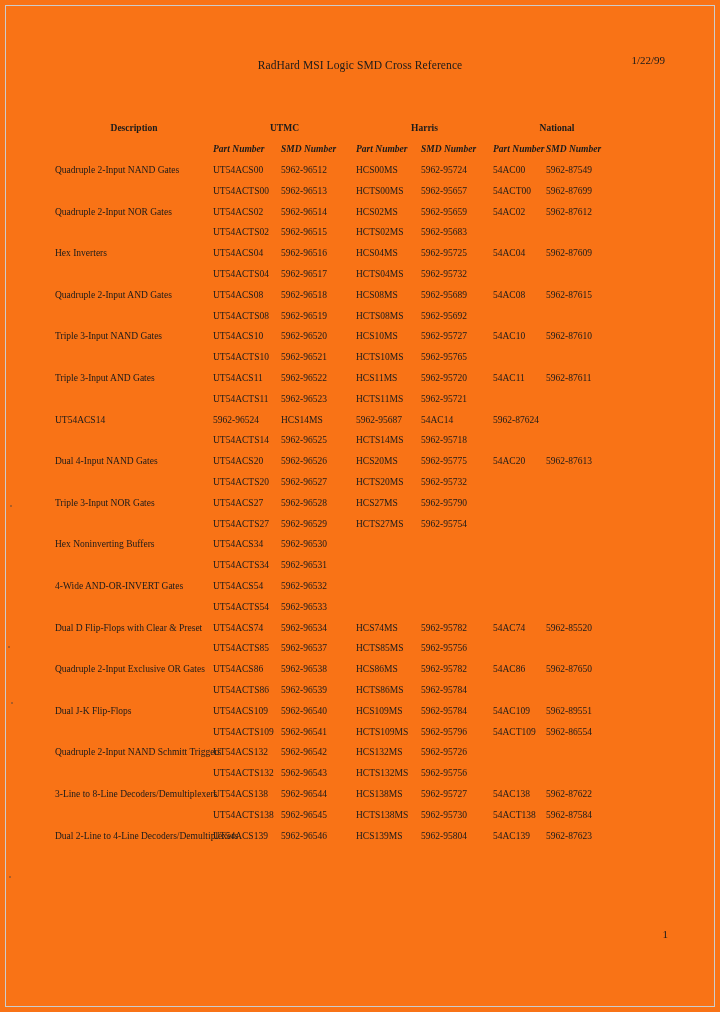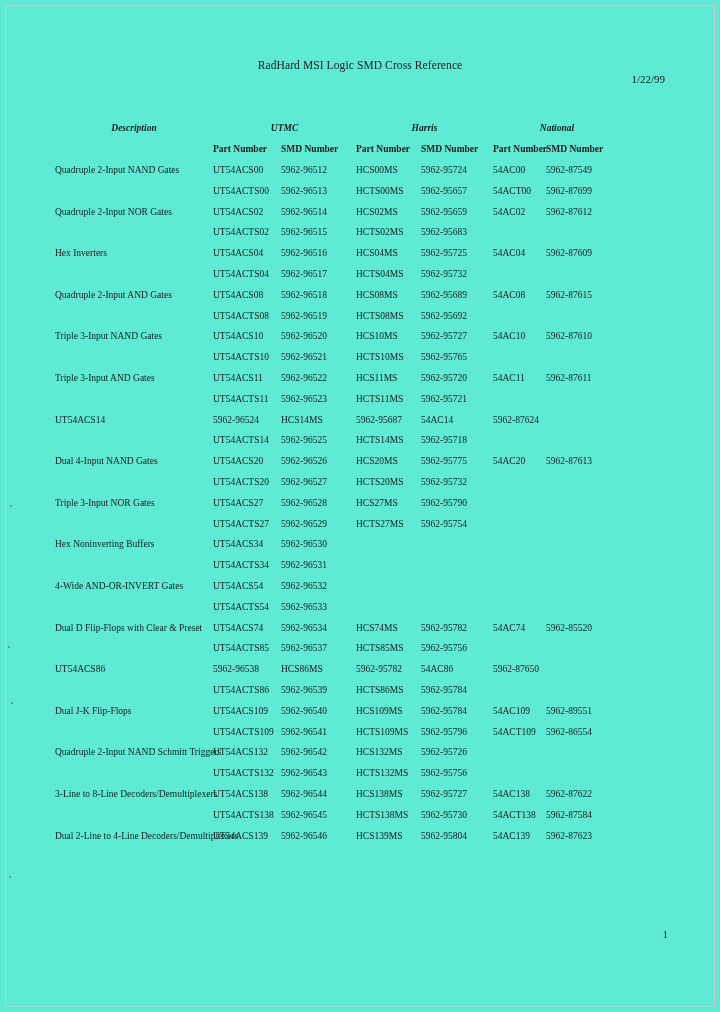--- a/index.html
+++ b/index.html
@@ -11,7 +11,7 @@
     position: relative;
     width: 720px;
     height: 1012px;
-    background: #5eead4;
+    background: #f97316;
     font-family: "Liberation Serif", "DejaVu Serif", serif;
     color: #1b1b1b;
     overflow: hidden;

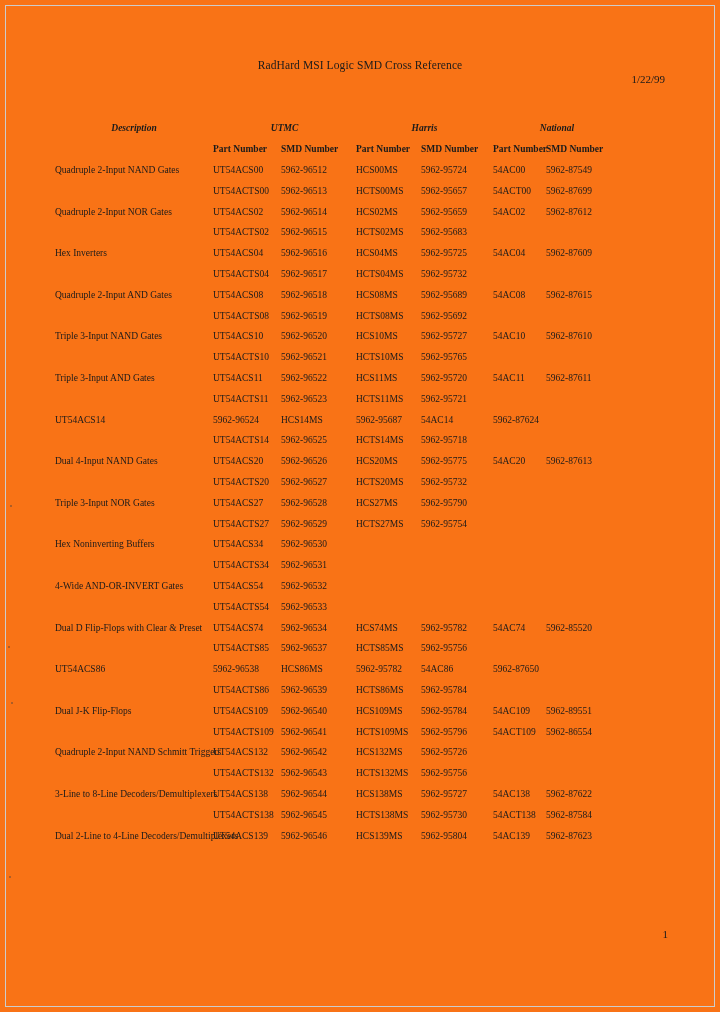--- a/index.html
+++ b/index.html
@@ -43,7 +43,7 @@
   }
   .doc-date {
     position: absolute;
-    top: 72px;
+    top: 53px;
     right: 55px;
     font-size: 11px;
     line-height: 15px;

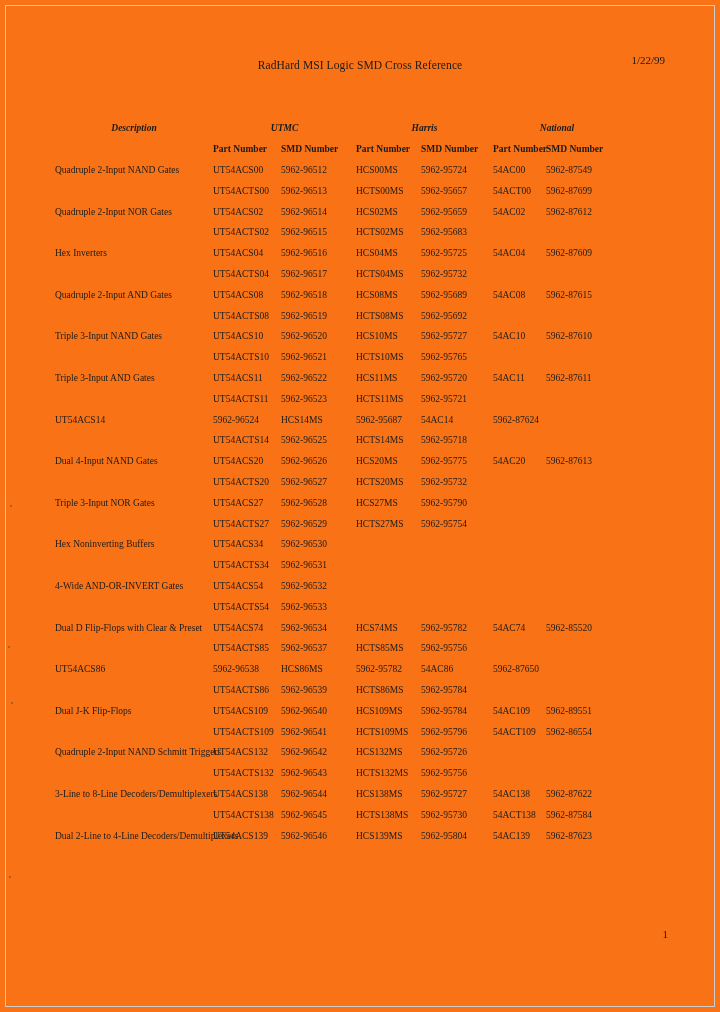--- a/index.html
+++ b/index.html
@@ -59,7 +59,6 @@
     height: 21px;
     line-height: 21px;
     font-weight: bold;
-    font-style: italic;
   }
   .group-cell { text-align: center; white-space: nowrap; }
   .sub-row {

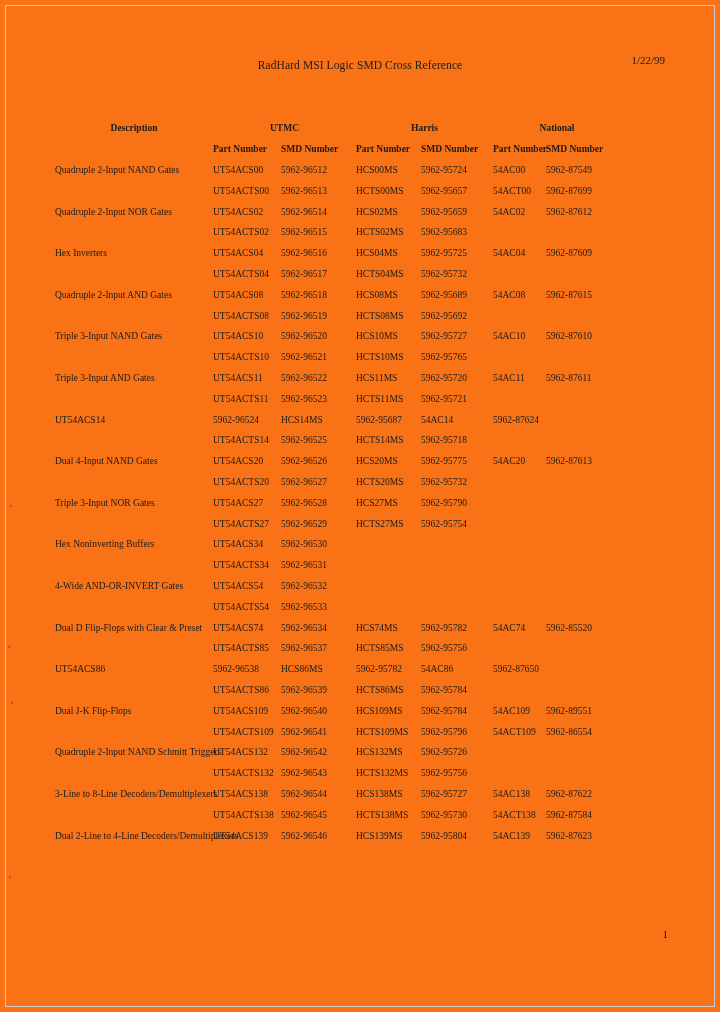--- a/index.html
+++ b/index.html
@@ -68,7 +68,7 @@
     line-height: 21px;
     font-weight: bold;
   }
-  .sub-cell { white-space: nowrap; }
+  .sub-cell { white-space: nowrap; font-style: italic; }
   .trow {
     display: grid;
     grid-template-columns: 158px 68px 75px 65px 72px 53px 75px;

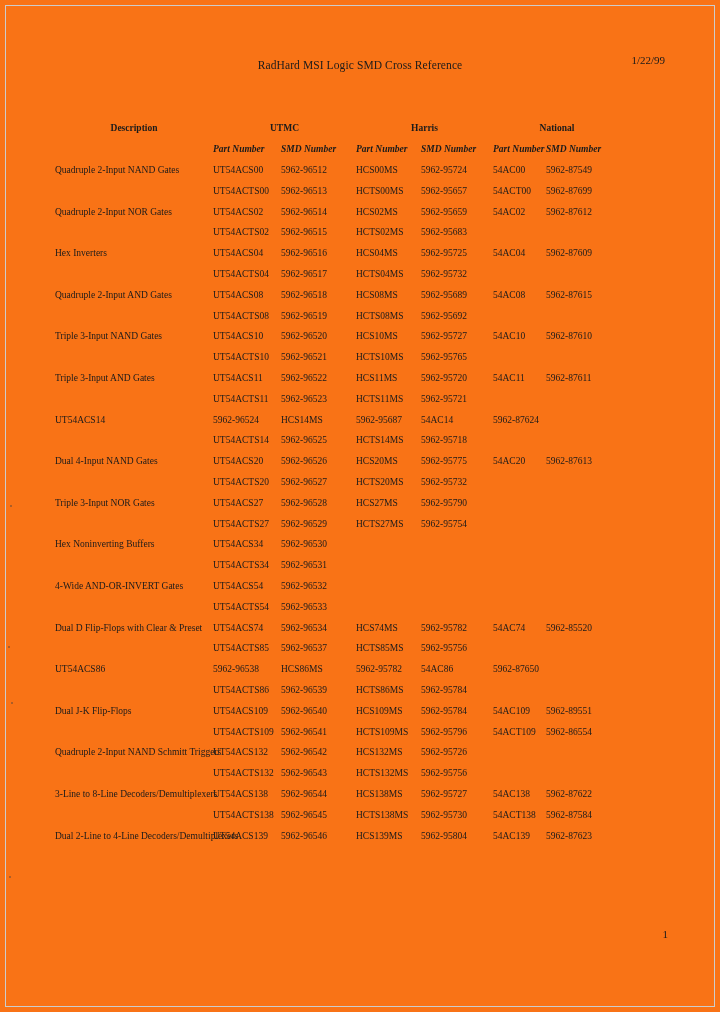--- a/index.html
+++ b/index.html
@@ -335,6 +335,7 @@
           <div class="cell"></div>
         </div>
         <div class="trow">
+          <div class="cell">Quadruple 2-Input Exclusive OR Gates</div>
           <div class="cell">UT54ACS86</div>
           <div class="cell">5962-96538</div>
           <div class="cell">HCS86MS</div>

